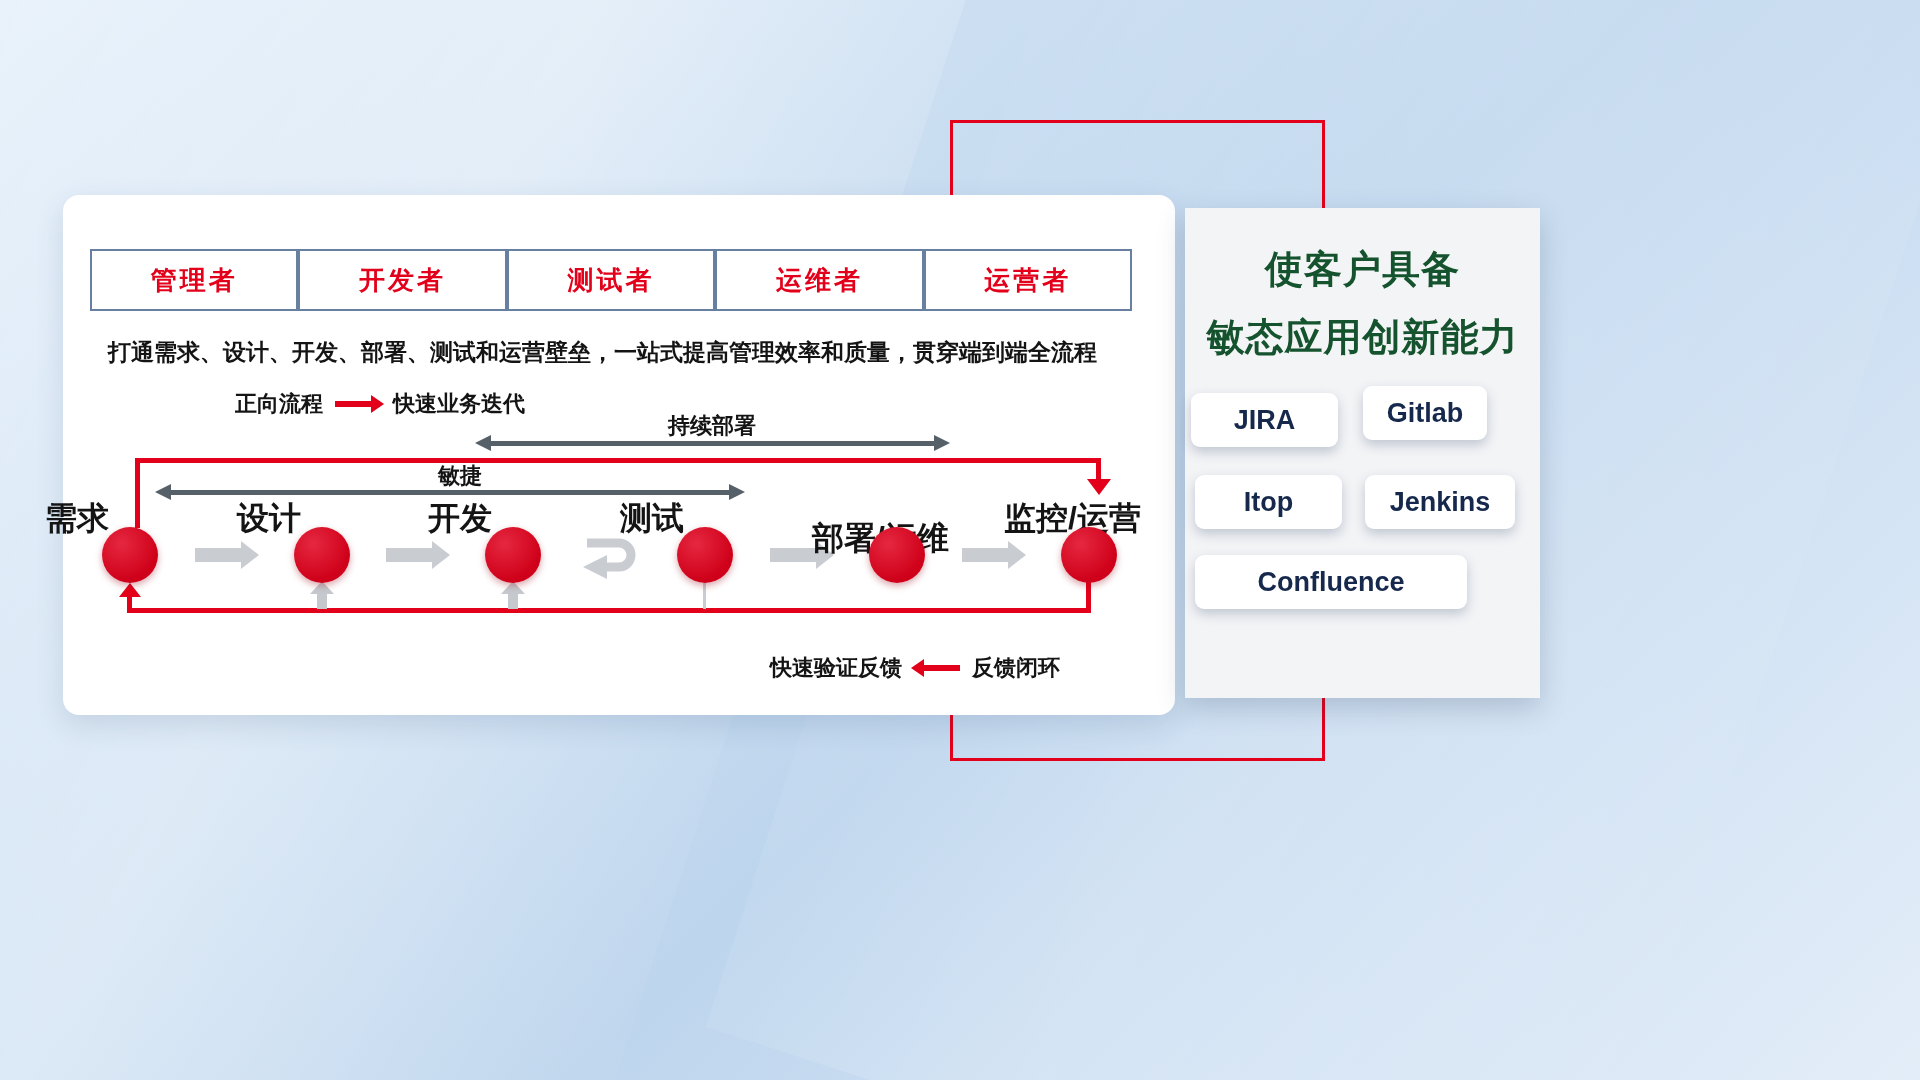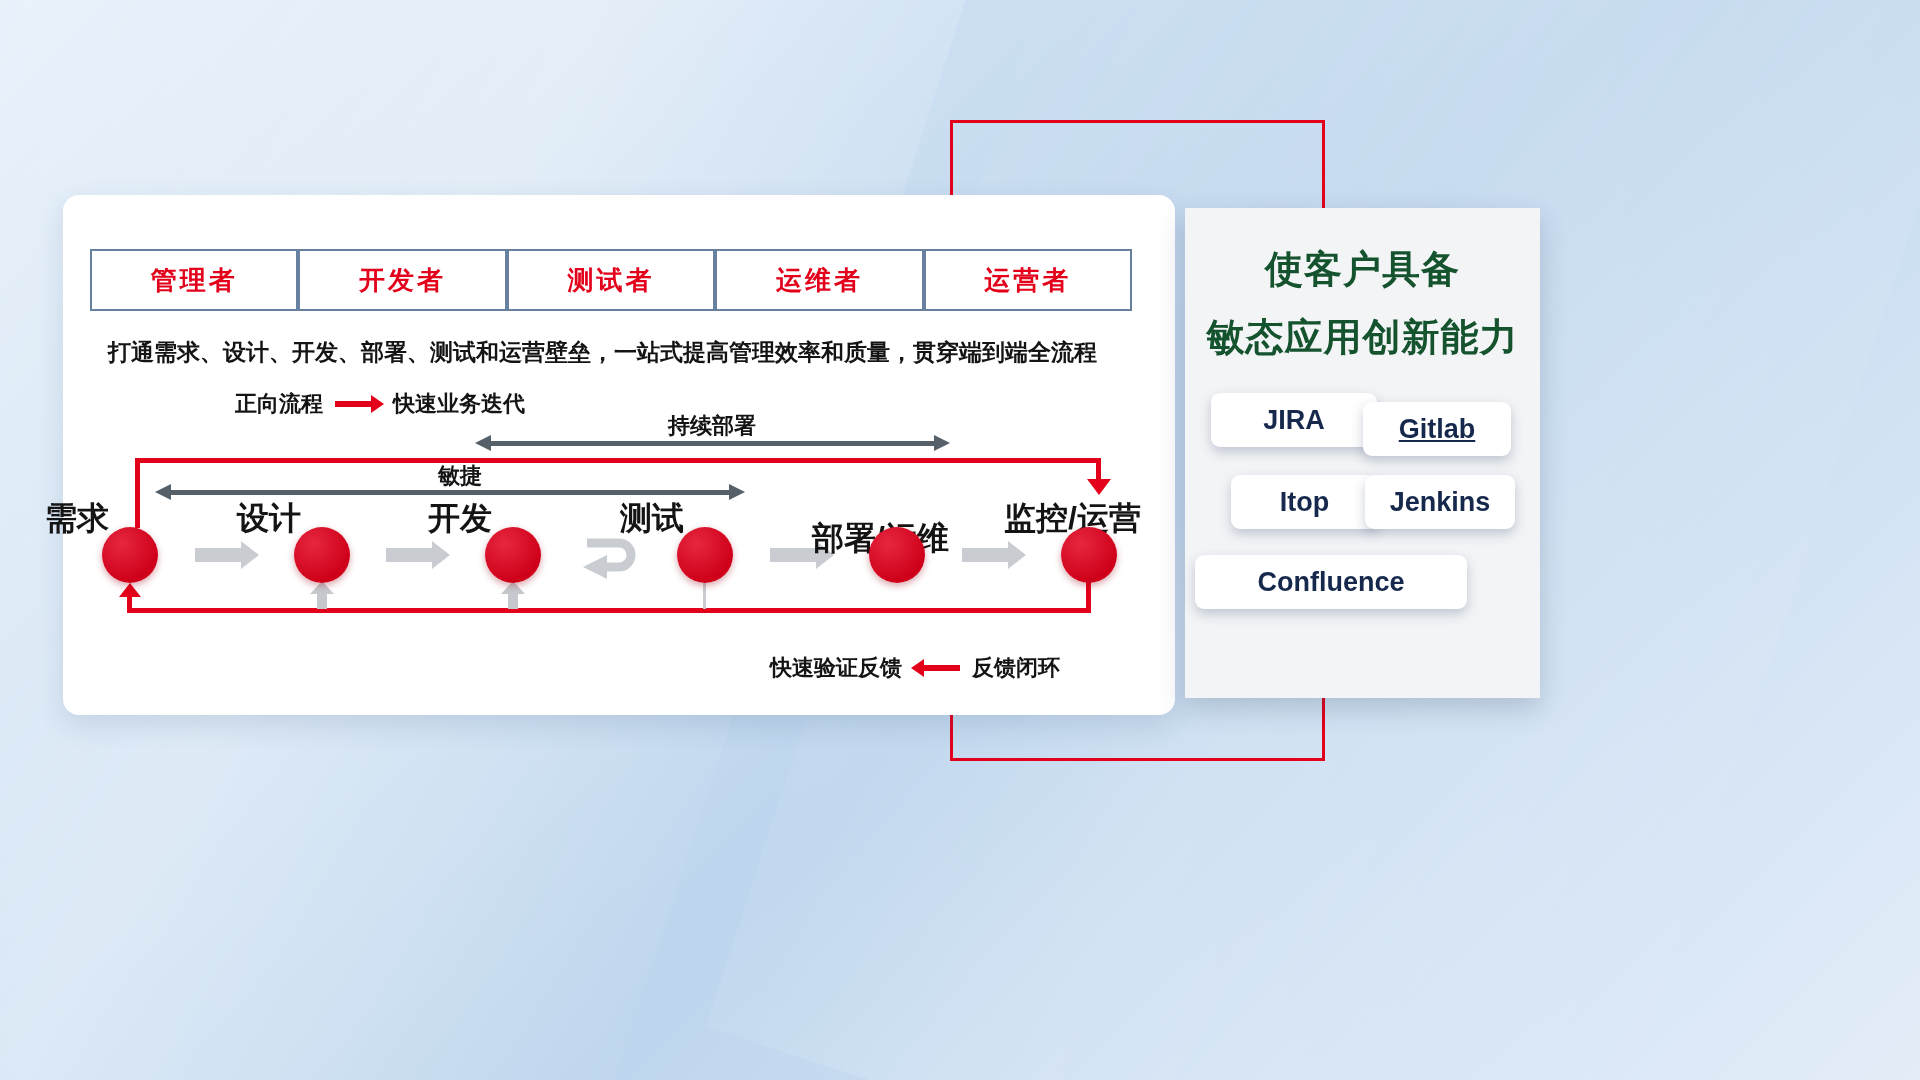--- a/index.html
+++ b/index.html
@@ -108,7 +108,7 @@
     box-shadow: 0 5px 12px rgba(40,60,100,0.25);
     display: flex; align-items: center; justify-content: center;
     color: #16294d; font-size: 27px; font-weight: bold; }
-  .btn-jira    { left: 26px;  top: 185px; width: 166px; }
+  .btn-jira    { left: 6px;  top: 185px; width: 147px; }
   .btn-gitlab  { left: 178px; top: 194px; width: 148px; text-decoration: underline; }
   .btn-itop    { left: 10px;  top: 267px; width: 147px; margin-left: 36px; }
   .btn-jenkins { left: 180px; top: 267px; width: 150px; }

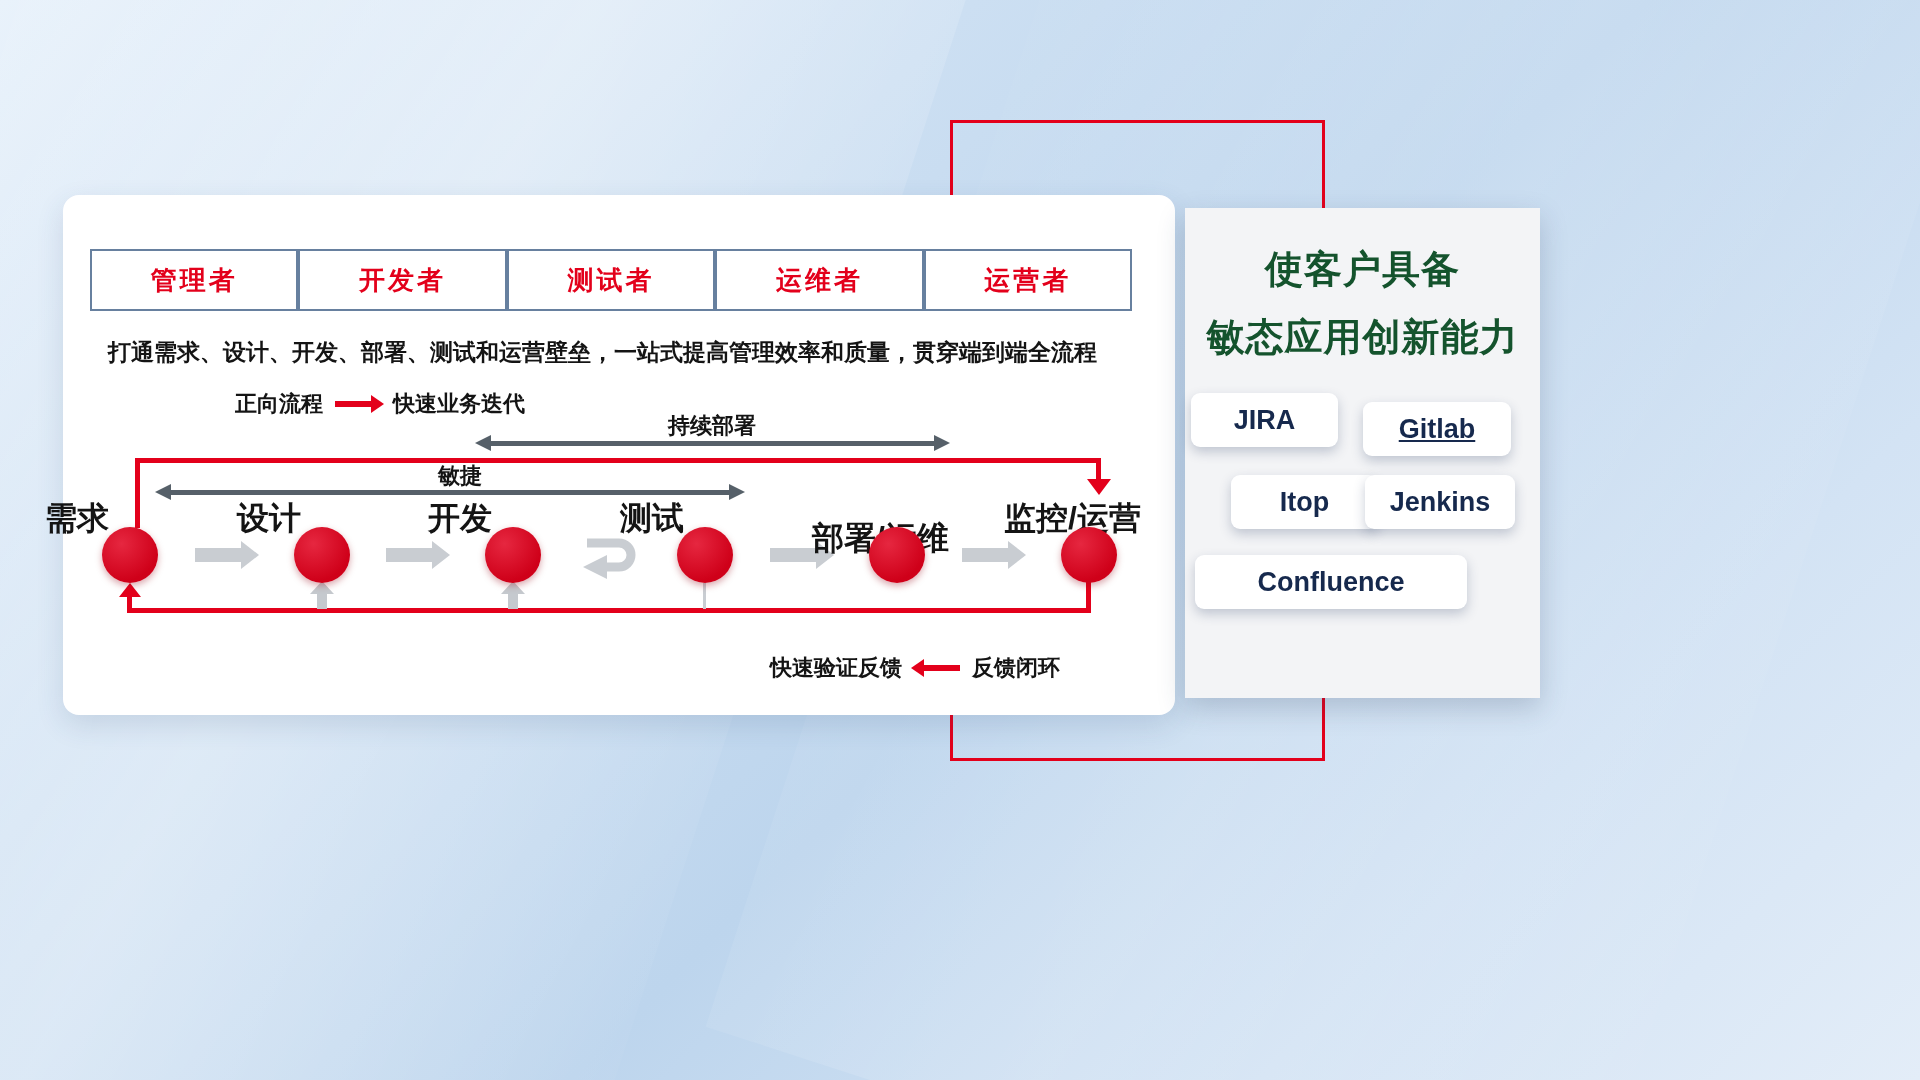--- a/index.html
+++ b/index.html
@@ -109,7 +109,7 @@
     display: flex; align-items: center; justify-content: center;
     color: #16294d; font-size: 27px; font-weight: bold; }
   .btn-jira    { left: 6px;  top: 185px; width: 147px; }
-  .btn-gitlab  { left: 178px; top: 194px; width: 148px; text-decoration: underline; }
+  .btn-gitlab  { left: 178px; top: 178px; width: 124px; }
   .btn-itop    { left: 10px;  top: 267px; width: 147px; margin-left: 36px; }
   .btn-jenkins { left: 180px; top: 267px; width: 150px; }
   .btn-confluence { left: 10px; top: 347px; width: 272px; }

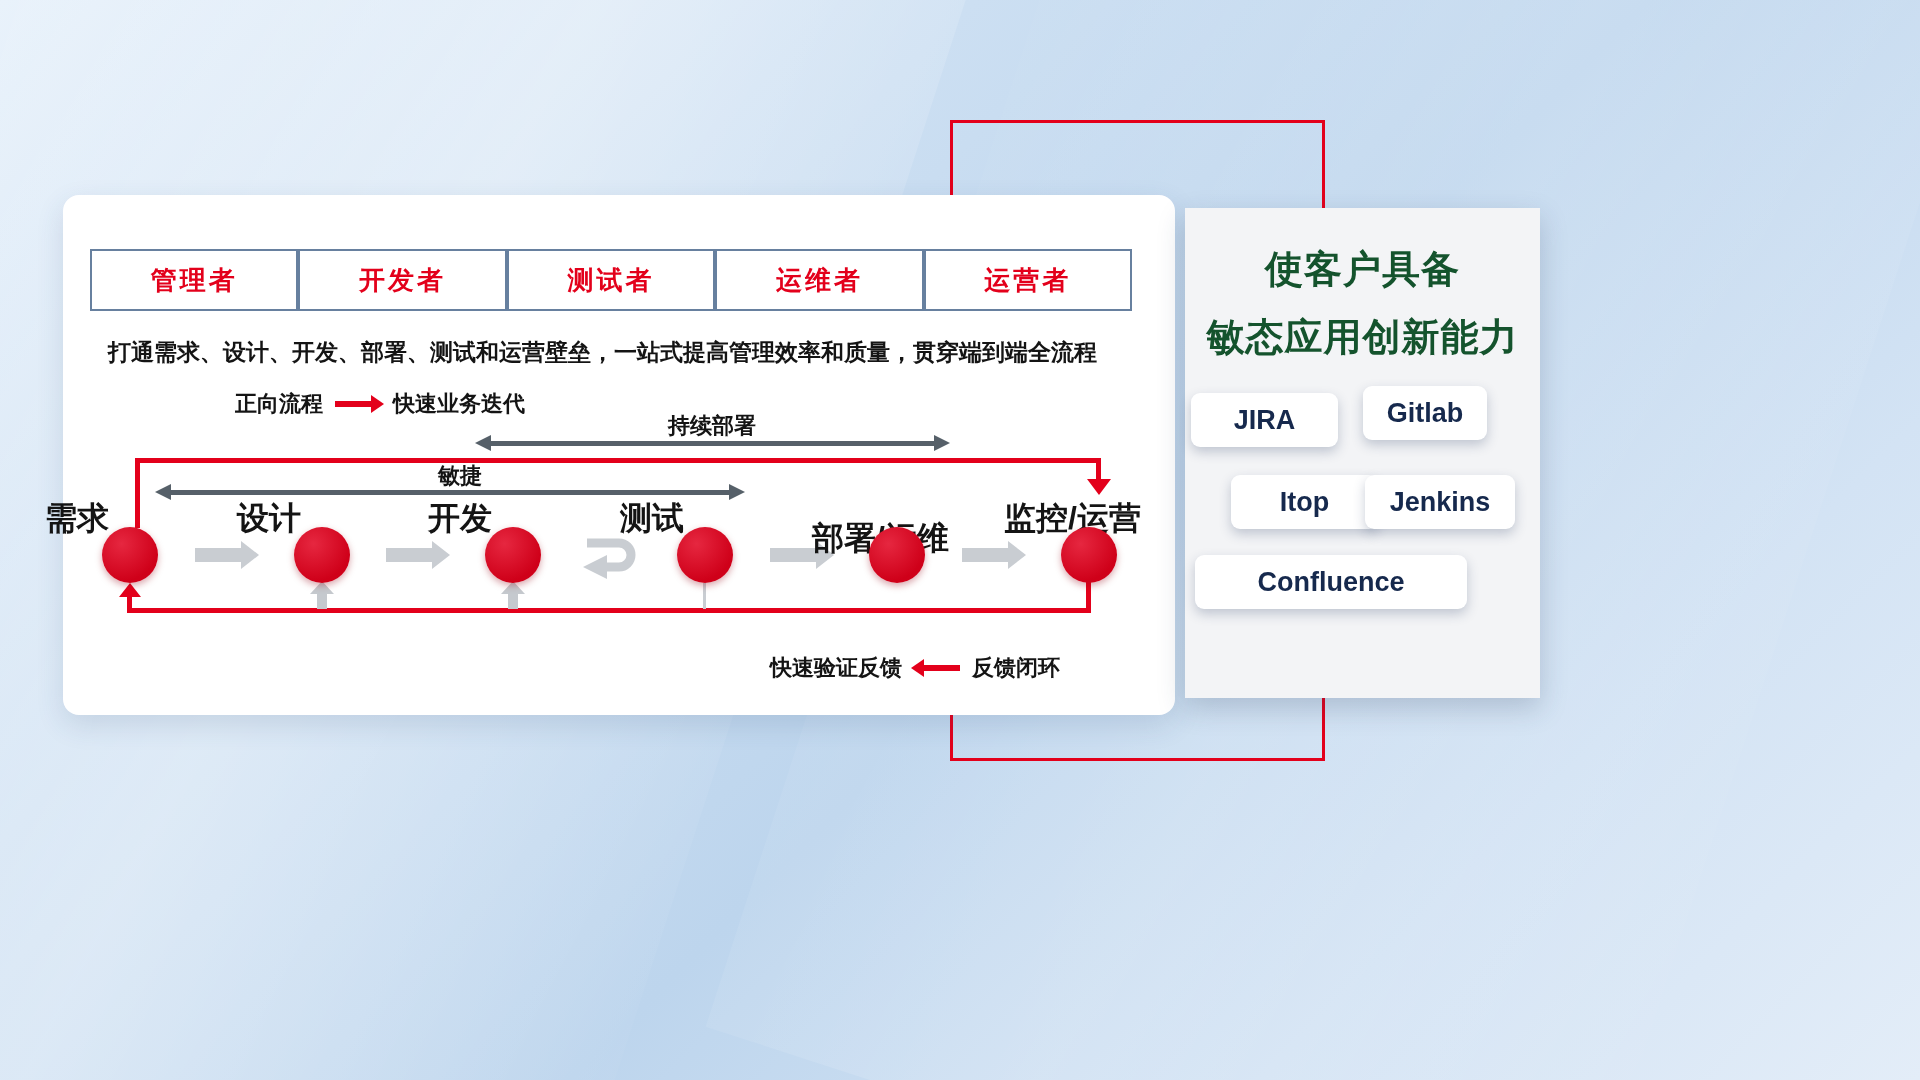--- a/index.html
+++ b/index.html
@@ -110,7 +110,7 @@
     color: #16294d; font-size: 27px; font-weight: bold; }
   .btn-jira    { left: 6px;  top: 185px; width: 147px; }
   .btn-gitlab  { left: 178px; top: 178px; width: 124px; }
-  .btn-itop    { left: 10px;  top: 267px; width: 147px; margin-left: 36px; }
+  .btn-itop    { left: 10px;  top: 267px; width: 147px; }
   .btn-jenkins { left: 180px; top: 267px; width: 150px; }
   .btn-confluence { left: 10px; top: 347px; width: 272px; }
 </style>

